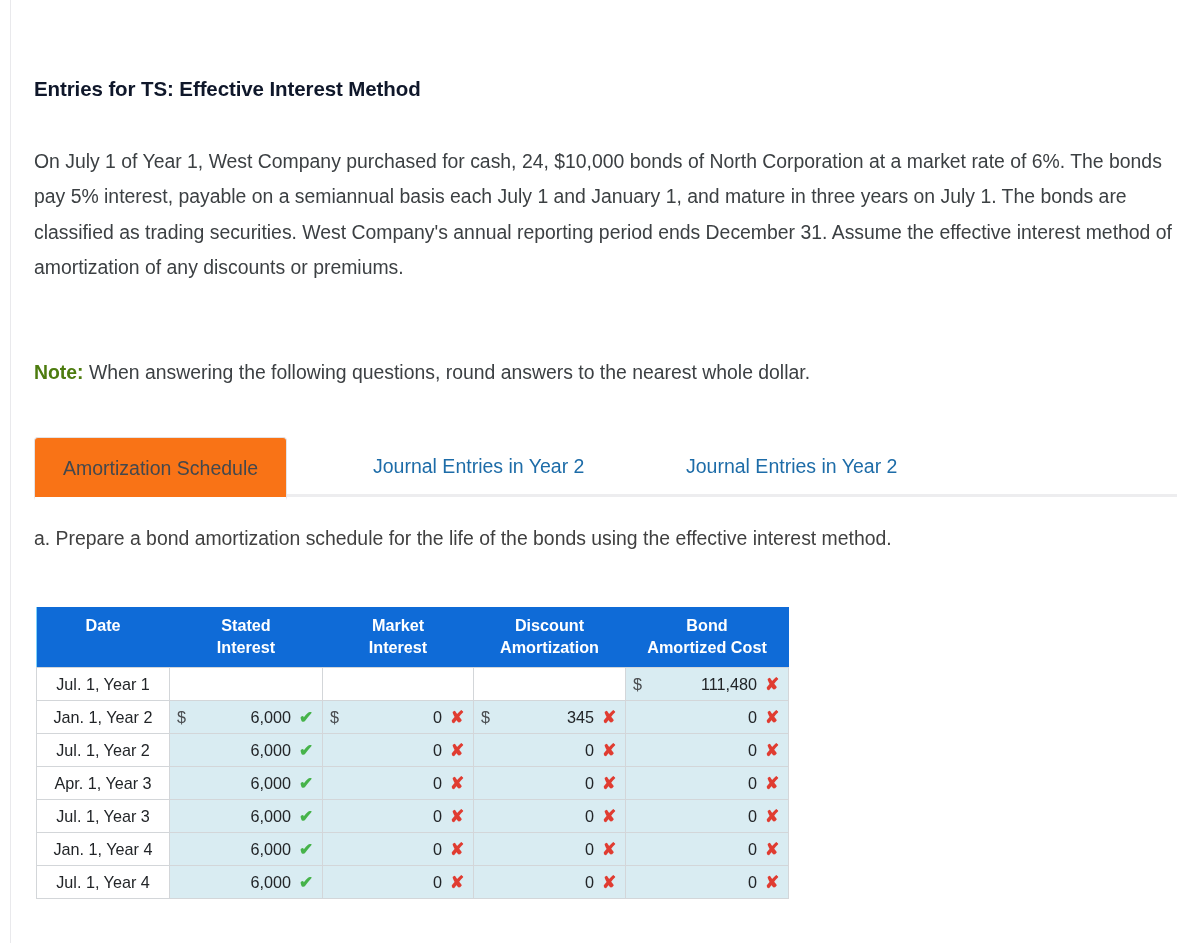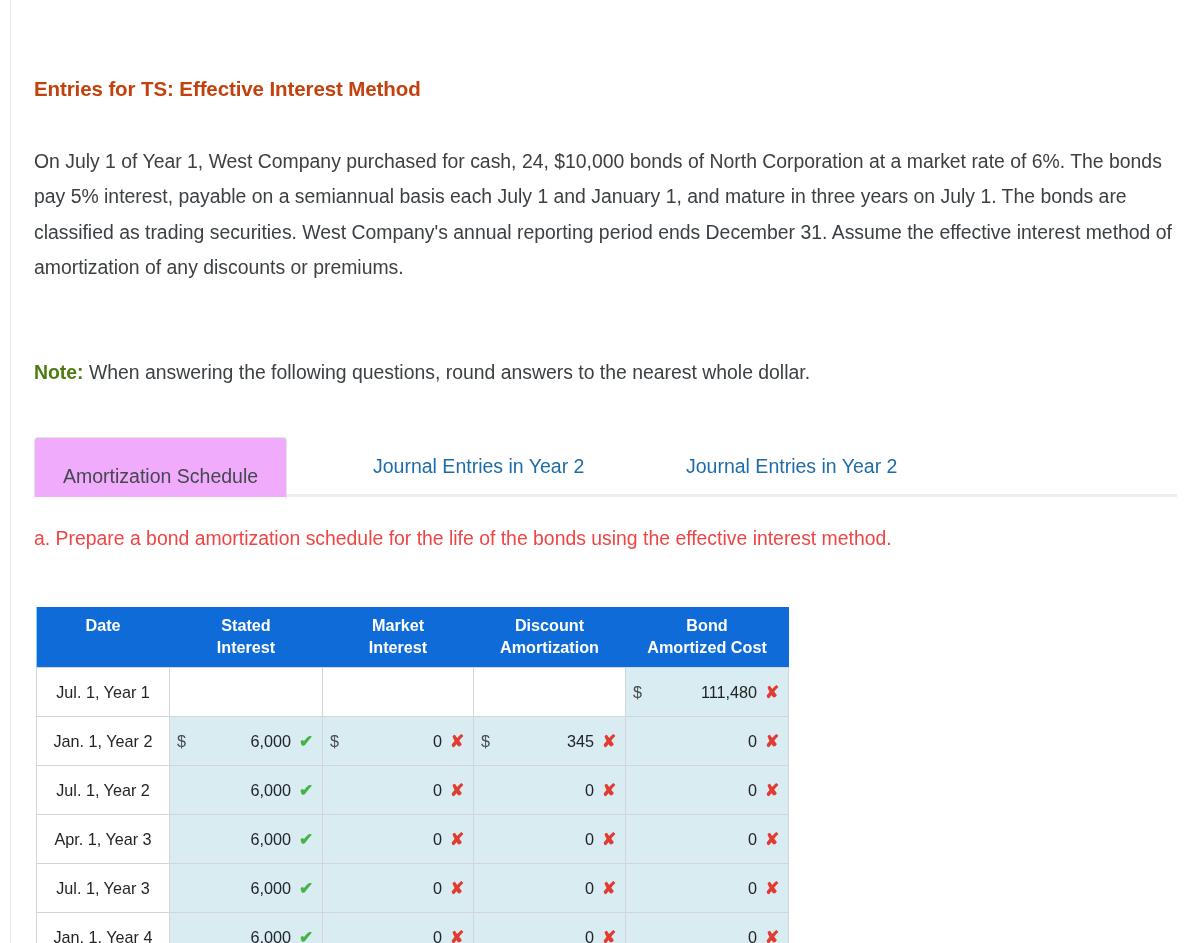--- a/index.html
+++ b/index.html
@@ -28,7 +28,7 @@
   h1.qtitle {
     font-size: 20.5px;
     font-weight: bold;
-    color: #c2410c;
+    color: #0f172a;
     margin: 0;
     position: absolute;
     top: 77px; left: 0;

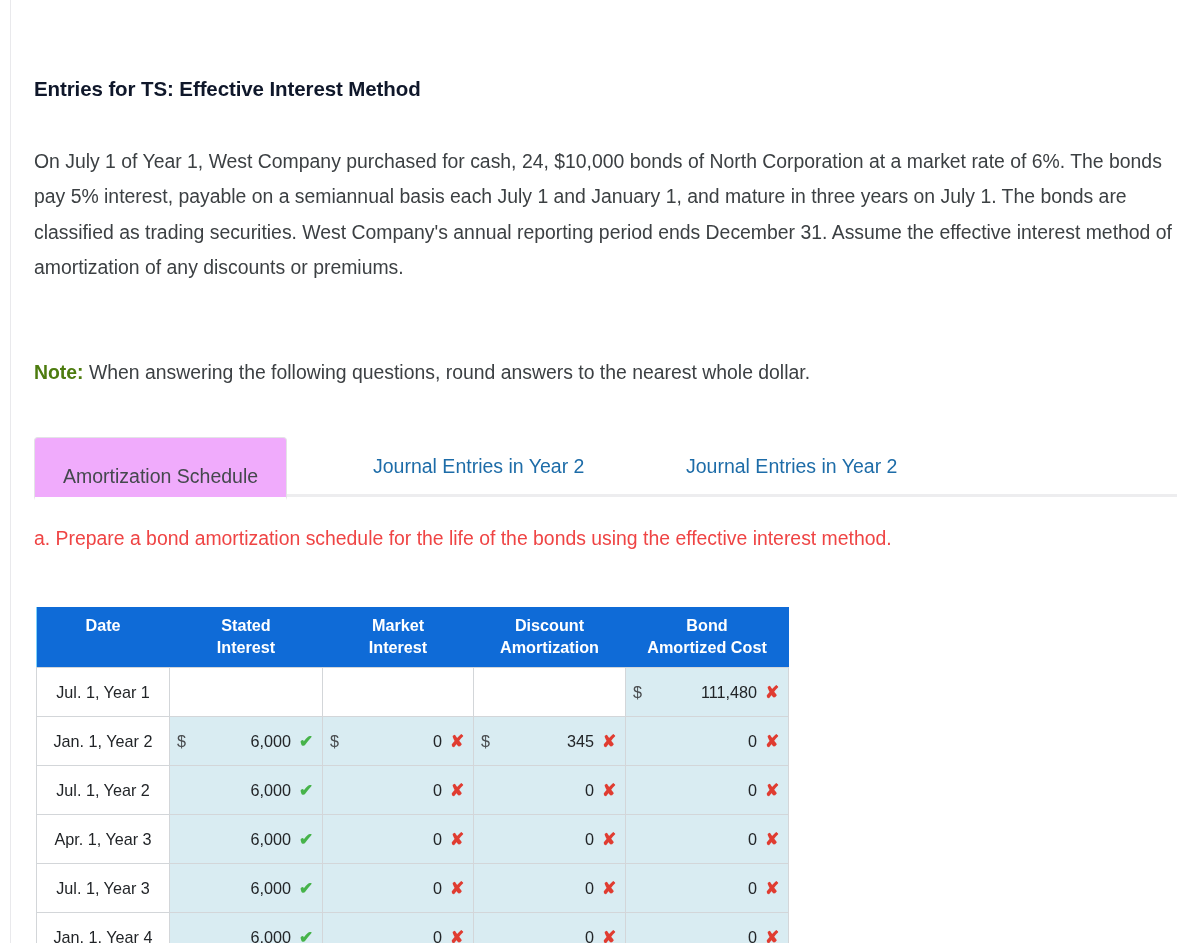--- a/index.html
+++ b/index.html
@@ -74,9 +74,9 @@
   }
   .tab.active {
     left: 0;
-    padding: 8px 28px;
+    padding: 0 28px;
     color: #44484d;
-    background: #f0abfc;
+    background: #f97316;
     border: 1px solid #e3e3e6;
     border-bottom: 3px solid #ffffff;
     border-top-left-radius: 4px;

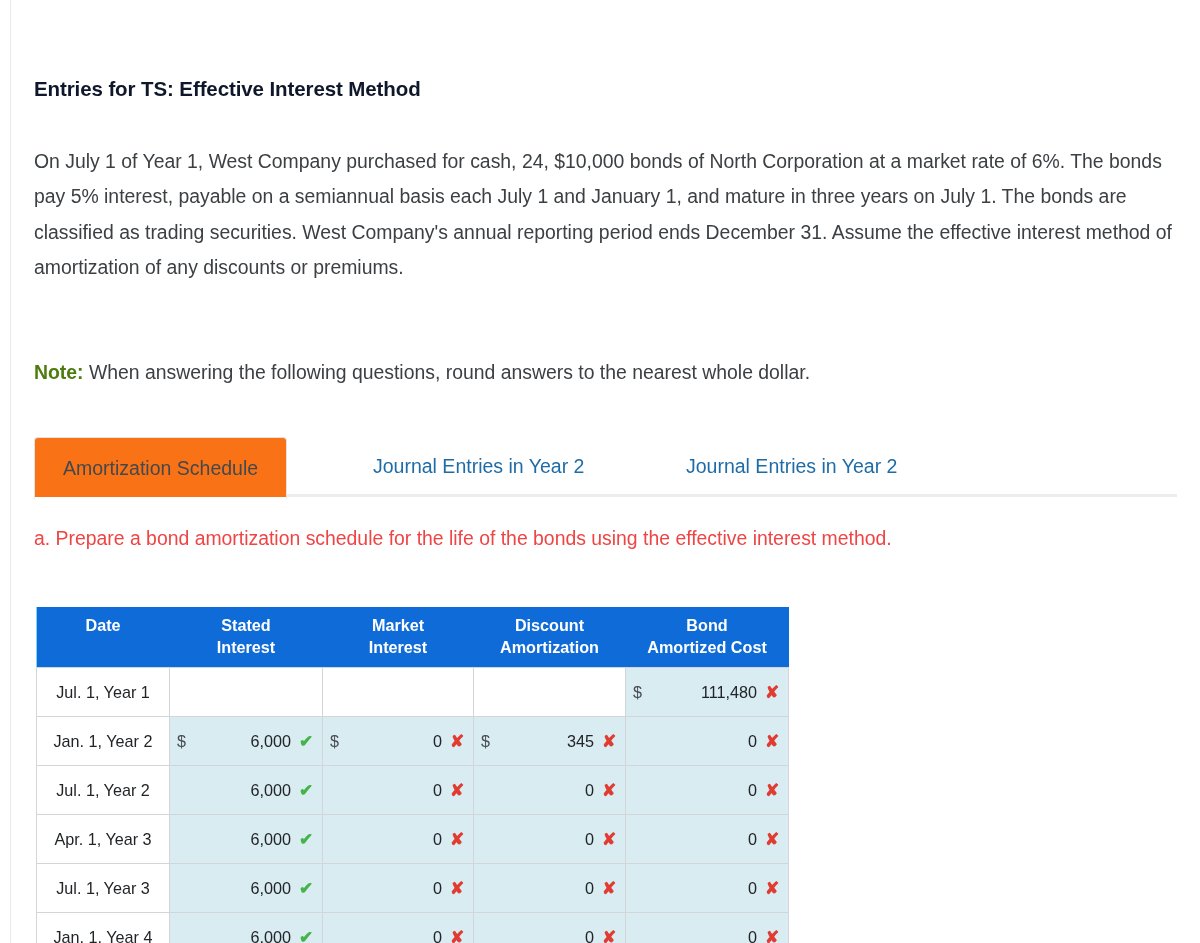--- a/index.html
+++ b/index.html
@@ -94,7 +94,7 @@
     top: 527px; left: 0;
     margin: 0;
     font-size: 19.4px;
-    color: #ef4444;
+    color: #404040;
   }
 
   

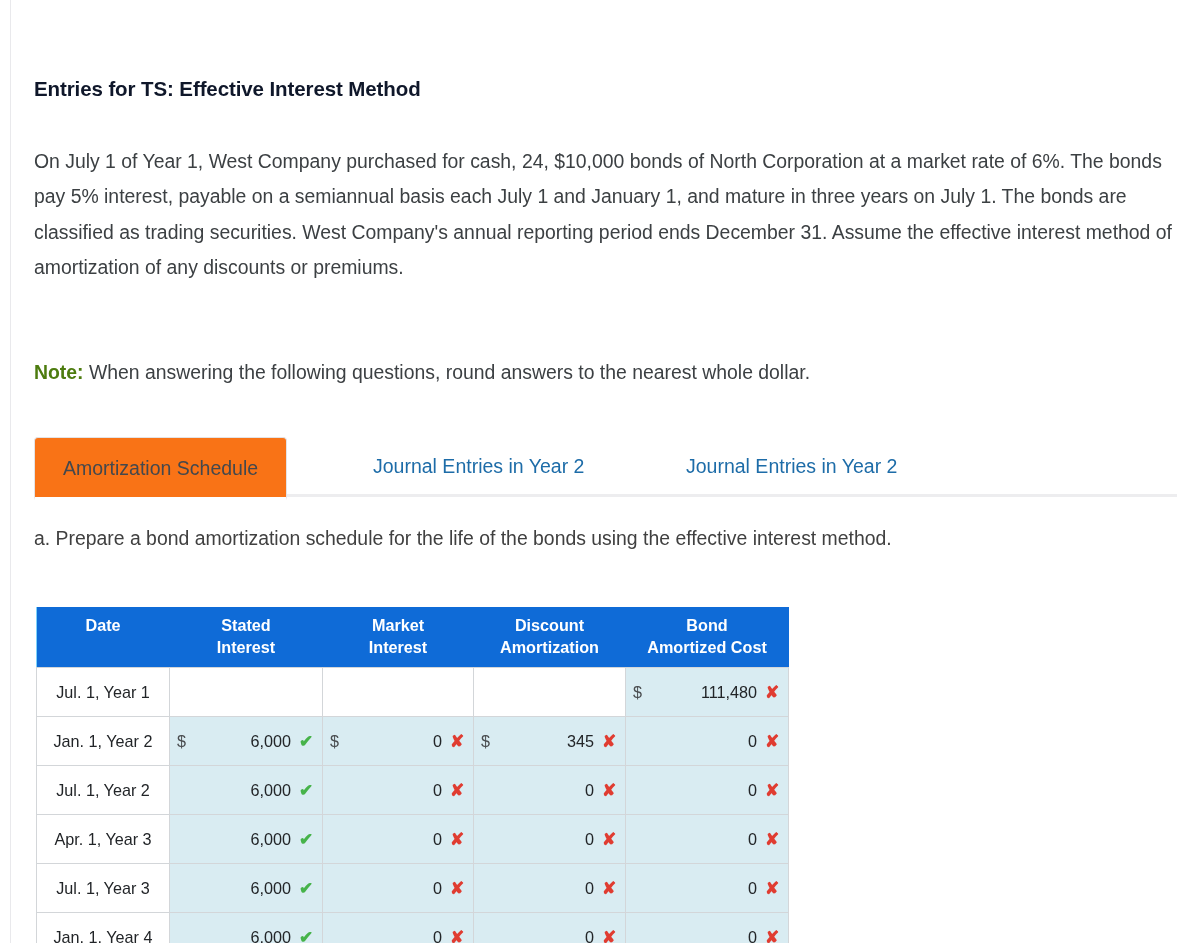--- a/index.html
+++ b/index.html
@@ -131,7 +131,7 @@
   table.amort tbody td {
     border: 1px solid #d3d6d9;
     height: 18px;
-    padding: 8px 7px;
+    padding: 0 7px;
     vertical-align: middle;
   }
   td.date {

